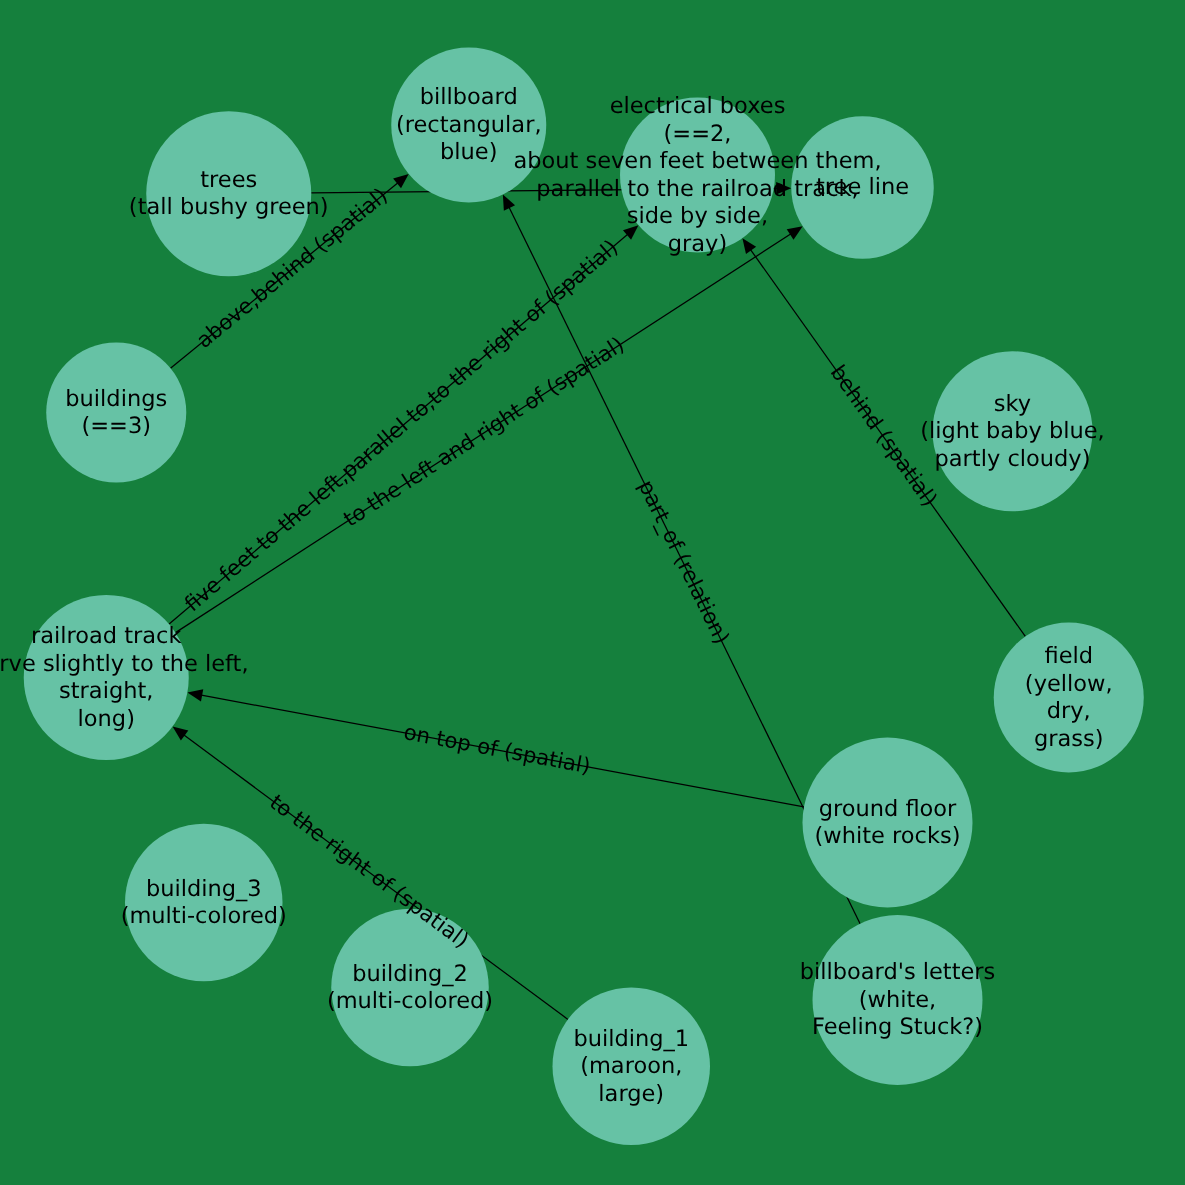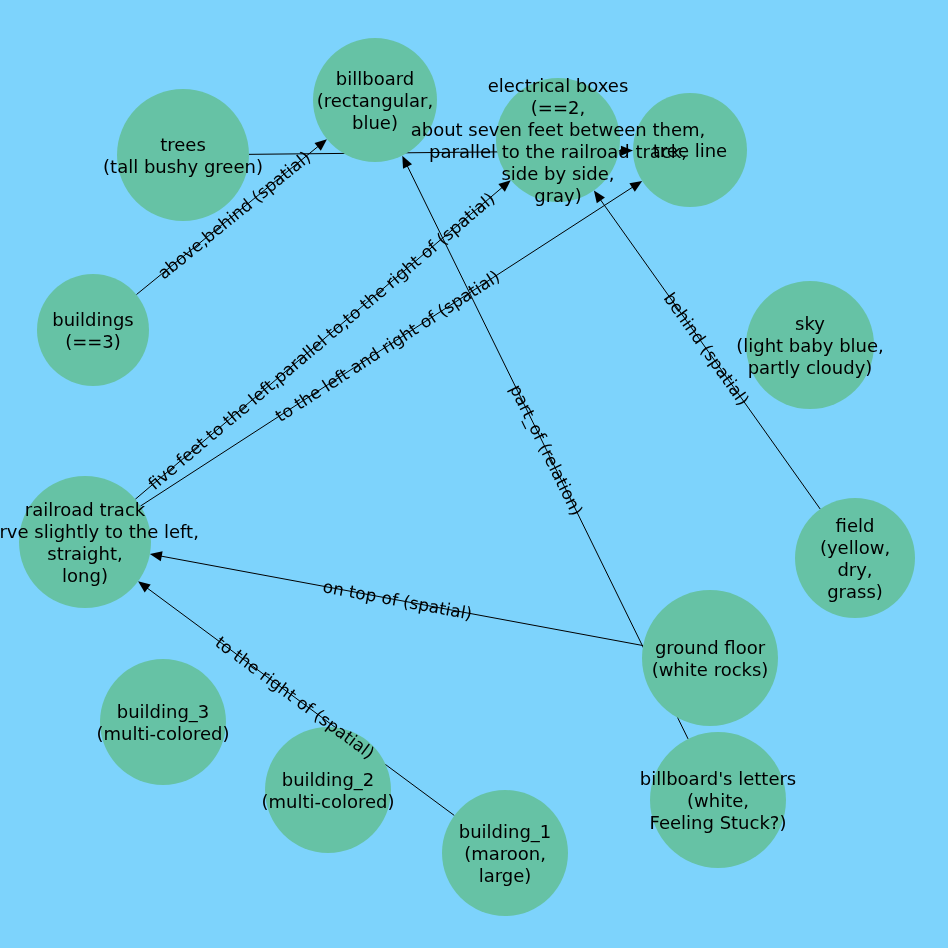--- a/index.html
+++ b/index.html
@@ -11,7 +11,7 @@
     width: 948px;
     height: 948px;
     overflow: hidden;
-    background: #7dd3fc;
+    background: #15803d;
   }
   svg text {
     font-family: "DejaVu Sans", "Liberation Sans", sans-serif;

